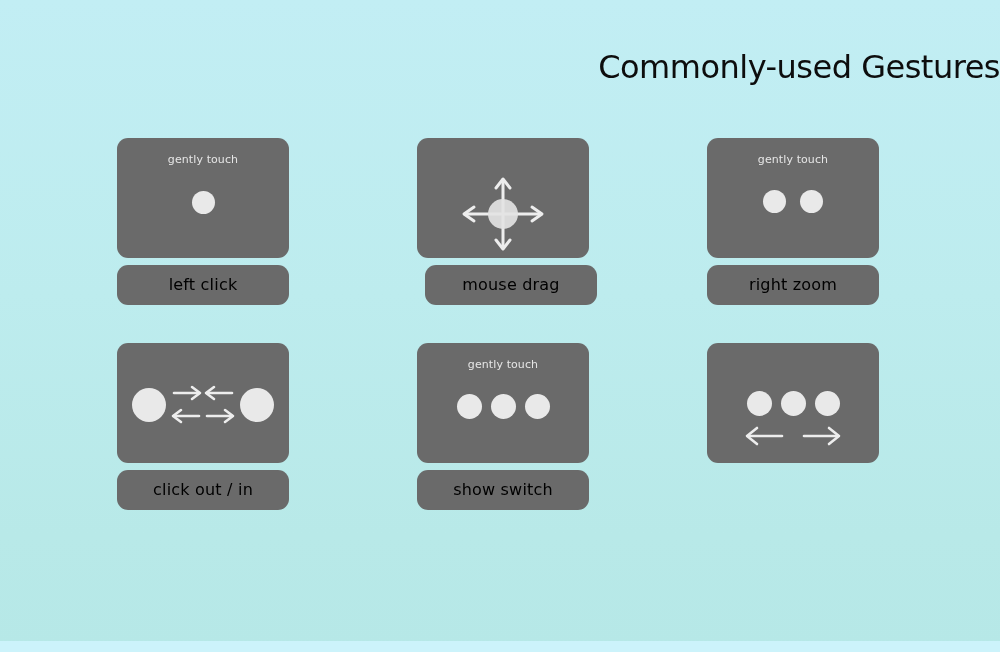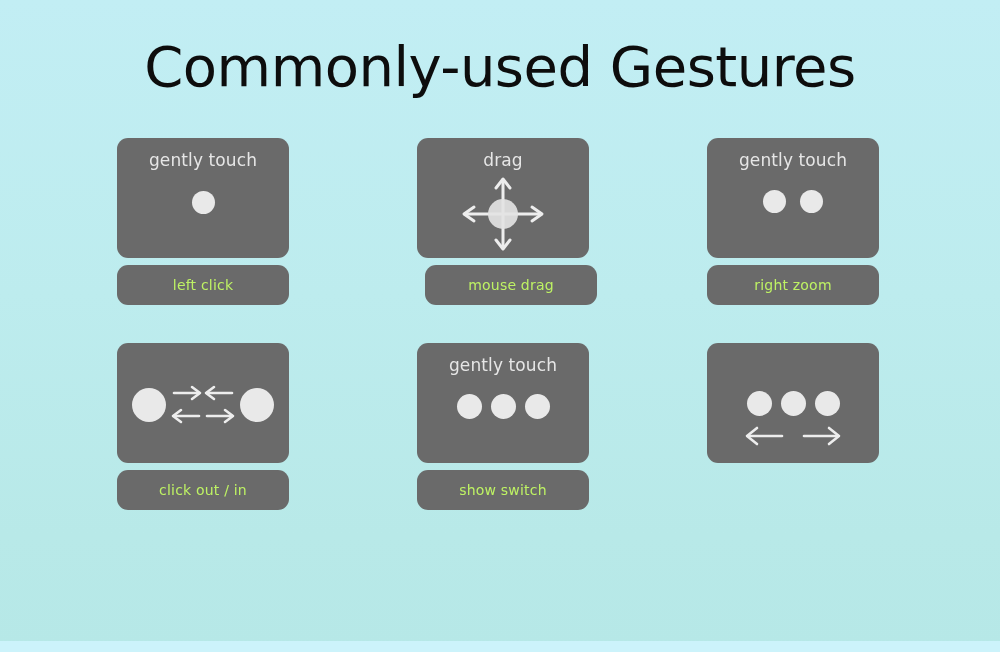--- a/index.html
+++ b/index.html
@@ -38,8 +38,8 @@
     left: 0;
     top: 40px;
     width: 1000px;
-    text-align: center;
-    font-size: 56px;
+    text-align: right;
+    font-size: 32px;
     line-height: 54px;
     letter-spacing: -0.5px;
     color: #0d0d0d;

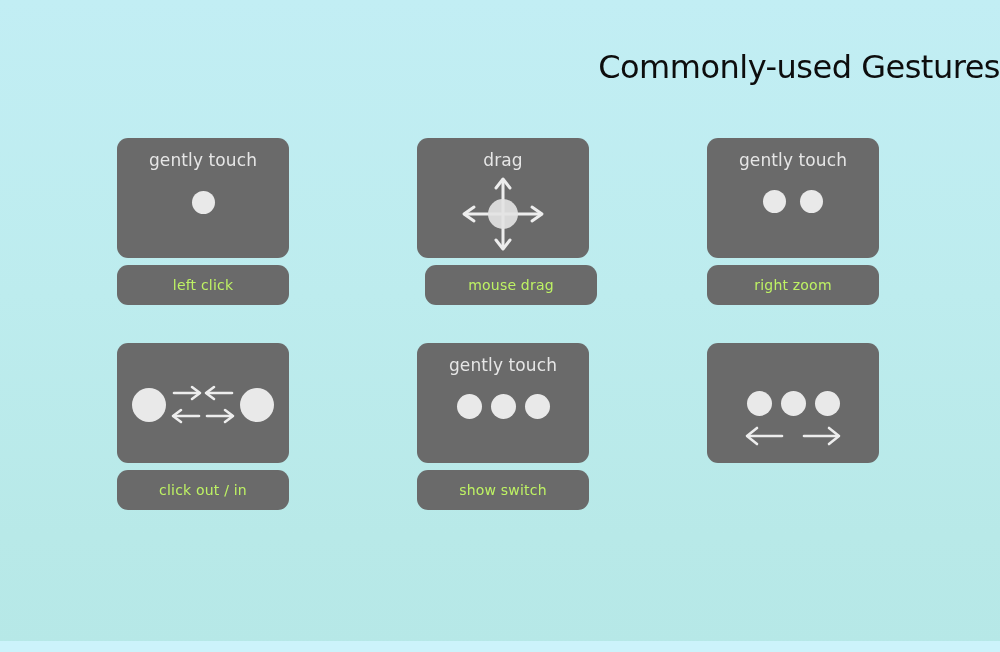--- a/index.html
+++ b/index.html
@@ -65,7 +65,7 @@
     top: 11px;
     width: 100%;
     text-align: center;
-    font-size: 17px;
+    font-size: 11px;
     line-height: 22px;
     color: #e6e6e6;
     font-family: "DejaVu Sans", sans-serif;

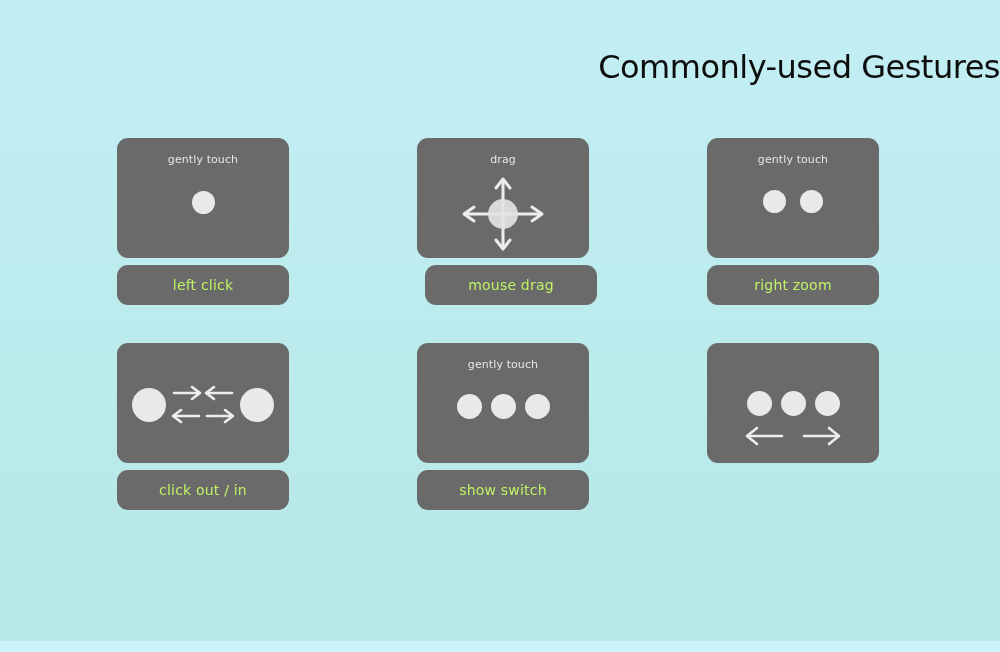--- a/index.html
+++ b/index.html
@@ -131,7 +131,6 @@
   </div>
 
   <div class="card card-face" style="left:417px; top:138px; width:172px; height:120px;">
-    <div class="card-hint">drag</div>
     <div class="svg-center" style="top:36px;">
       <svg width="96" height="80" viewBox="0 0 96 80" aria-hidden="true">
         <g stroke="#ededed" stroke-width="3" fill="none" stroke-linecap="round" stroke-linejoin="round">

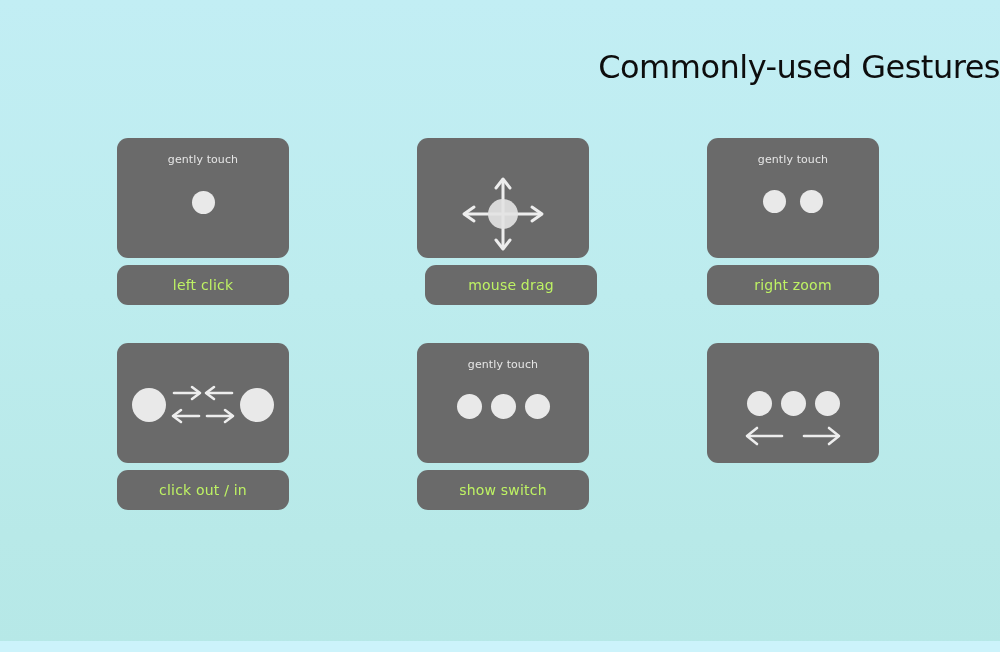--- a/index.html
+++ b/index.html
@@ -83,9 +83,9 @@
     box-sizing: border-box;
   }
   .card-label span {
-    font-size: 14px;
+    font-size: 16px;
     line-height: 20px;
-    color: #bef264;
+    color: #000000;
     font-family: "DejaVu Sans", sans-serif;
     letter-spacing: 0.2px;
     white-space: nowrap;

